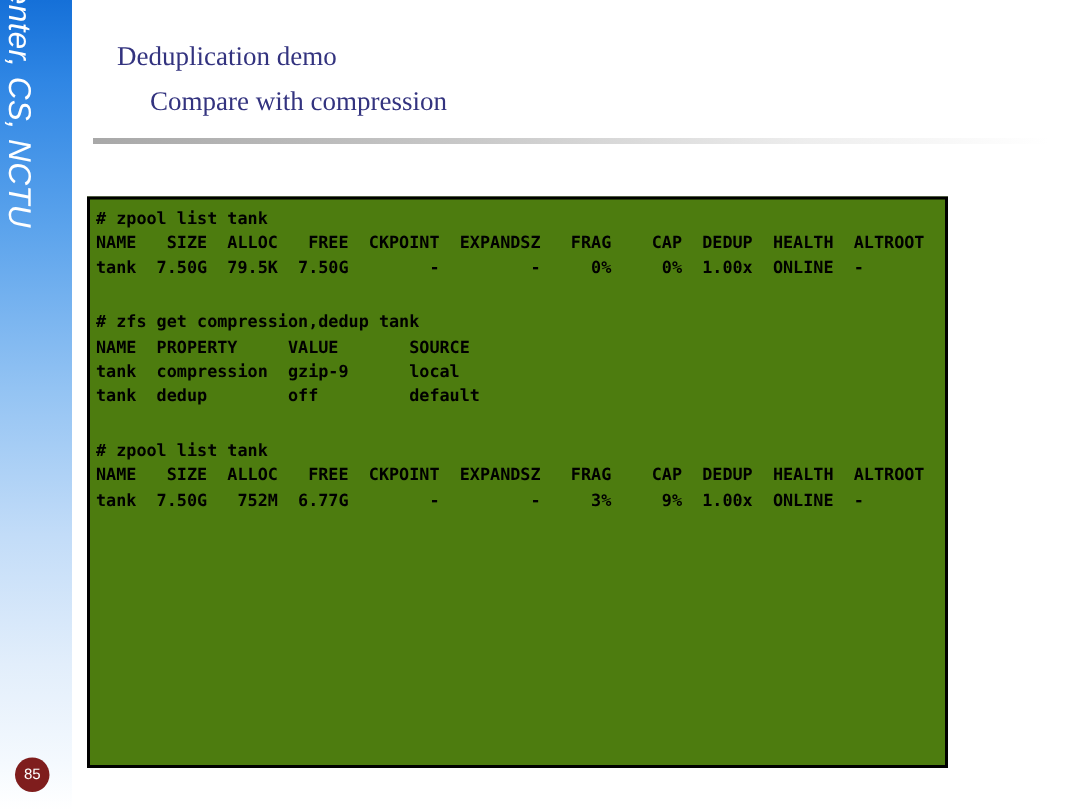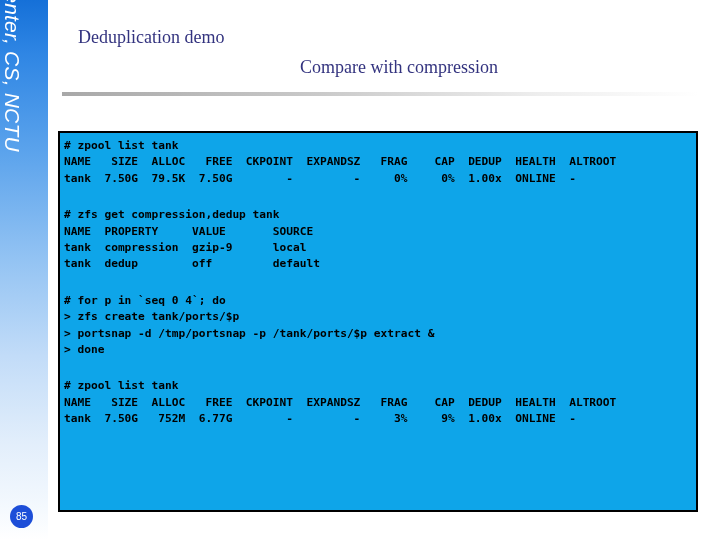--- a/index.html
+++ b/index.html
@@ -92,7 +92,6 @@
   }
   .title-line.second {
     padding-left: 22px;
-    text-align: center;
   }
 
   #title-rule {

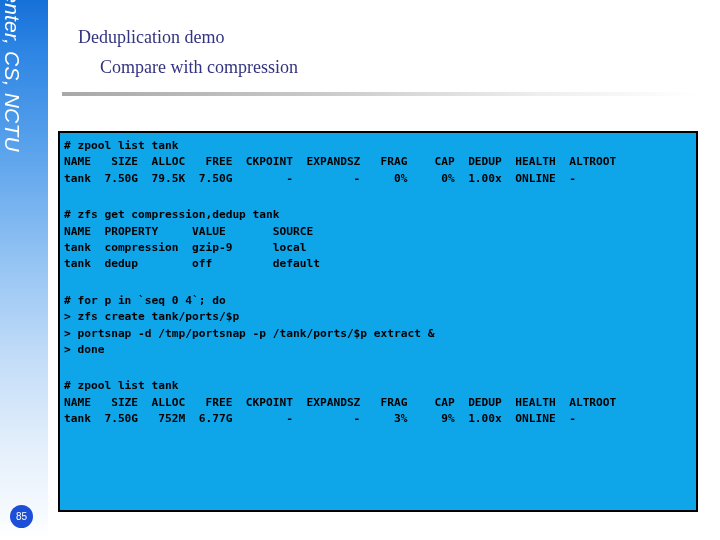--- a/index.html
+++ b/index.html
@@ -108,10 +108,10 @@
     position: absolute;
     left: 58px;
     top: 131px;
-    width: 640px;
+    width: 574px;
     height: 381px;
     border: 2px solid #000000;
-    background: #0ea5e9;
+    background: #4d7c0f;
     box-sizing: border-box;
     padding: 5px 0 0 4px;
     overflow: hidden;

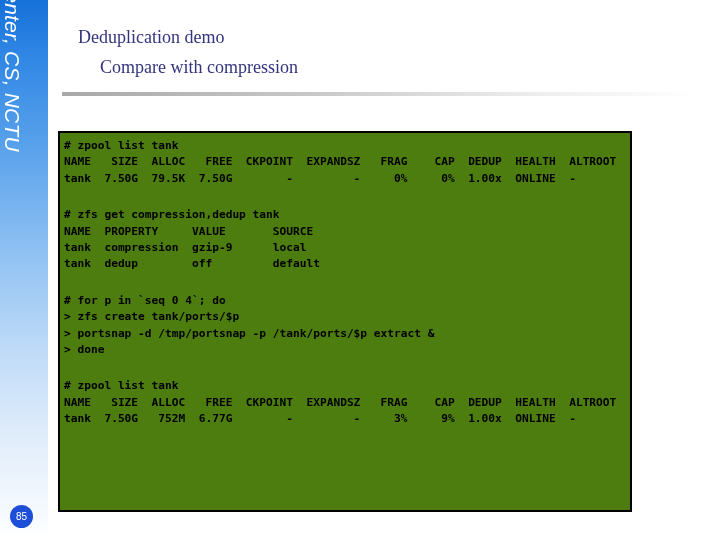--- a/index.html
+++ b/index.html
@@ -158,10 +158,6 @@
 NAME  PROPERTY     VALUE       SOURCE
 tank  compression  gzip-9      local
 tank  dedup        off         default</pre>
-    <pre class="term-block gap"># for p in `seq 0 4`; do
-&gt; zfs create tank/ports/$p
-&gt; portsnap -d /tmp/portsnap -p /tank/ports/$p extract &amp;
-&gt; done</pre>
     <pre class="term-block gap"># zpool list tank
 NAME   SIZE  ALLOC   FREE  CKPOINT  EXPANDSZ   FRAG    CAP  DEDUP  HEALTH  ALTROOT
 tank  7.50G   752M  6.77G        -         -     3%     9%  1.00x  ONLINE  -</pre>

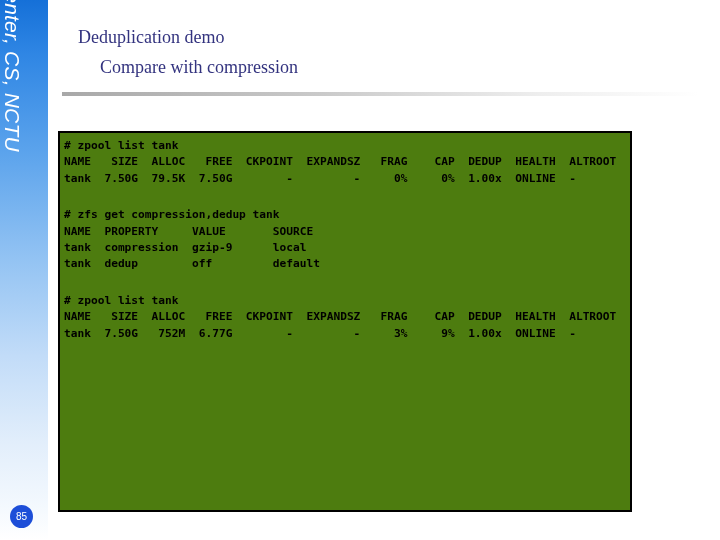--- a/index.html
+++ b/index.html
@@ -66,7 +66,7 @@
     width: 23px;
     height: 23px;
     border-radius: 50%;
-    background: #1d4ed8;
+    background: #7f1d1d;
     color: #ffffff;
     font-size: 10px;
     font-family: "Liberation Sans", sans-serif;

